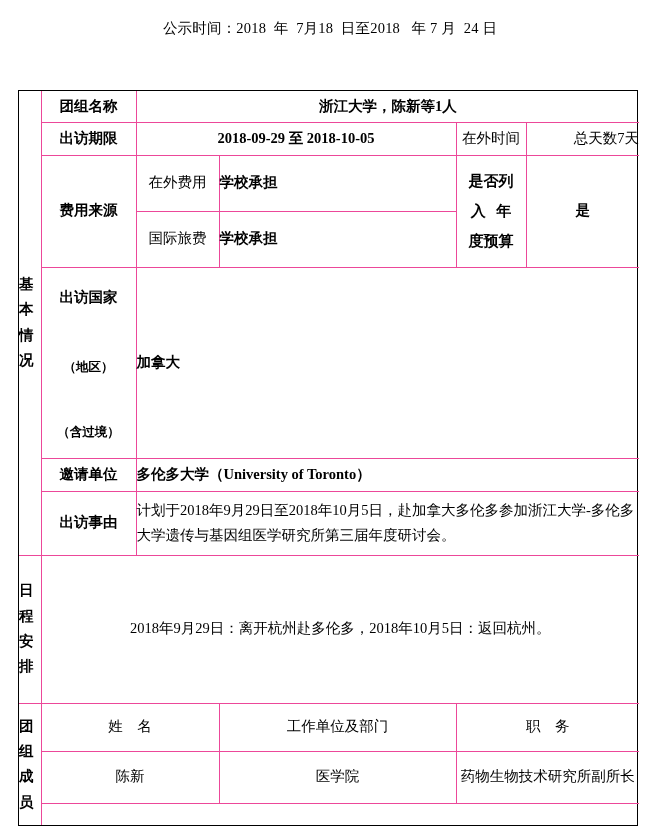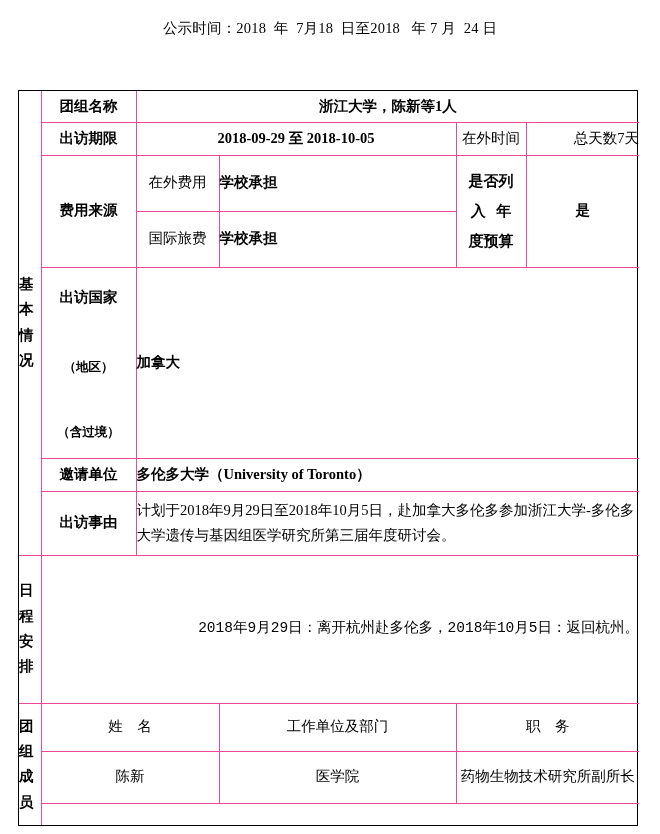--- a/index.html
+++ b/index.html
@@ -139,10 +139,9 @@
   }
   .val-top {
     vertical-align: top;
-    text-align: right;
+    text-align: center;
     padding: 8px 8px 8px 10px;
     line-height: 1.9;
-    font-family: Liberation Mono, monospace;
   }
 
   

